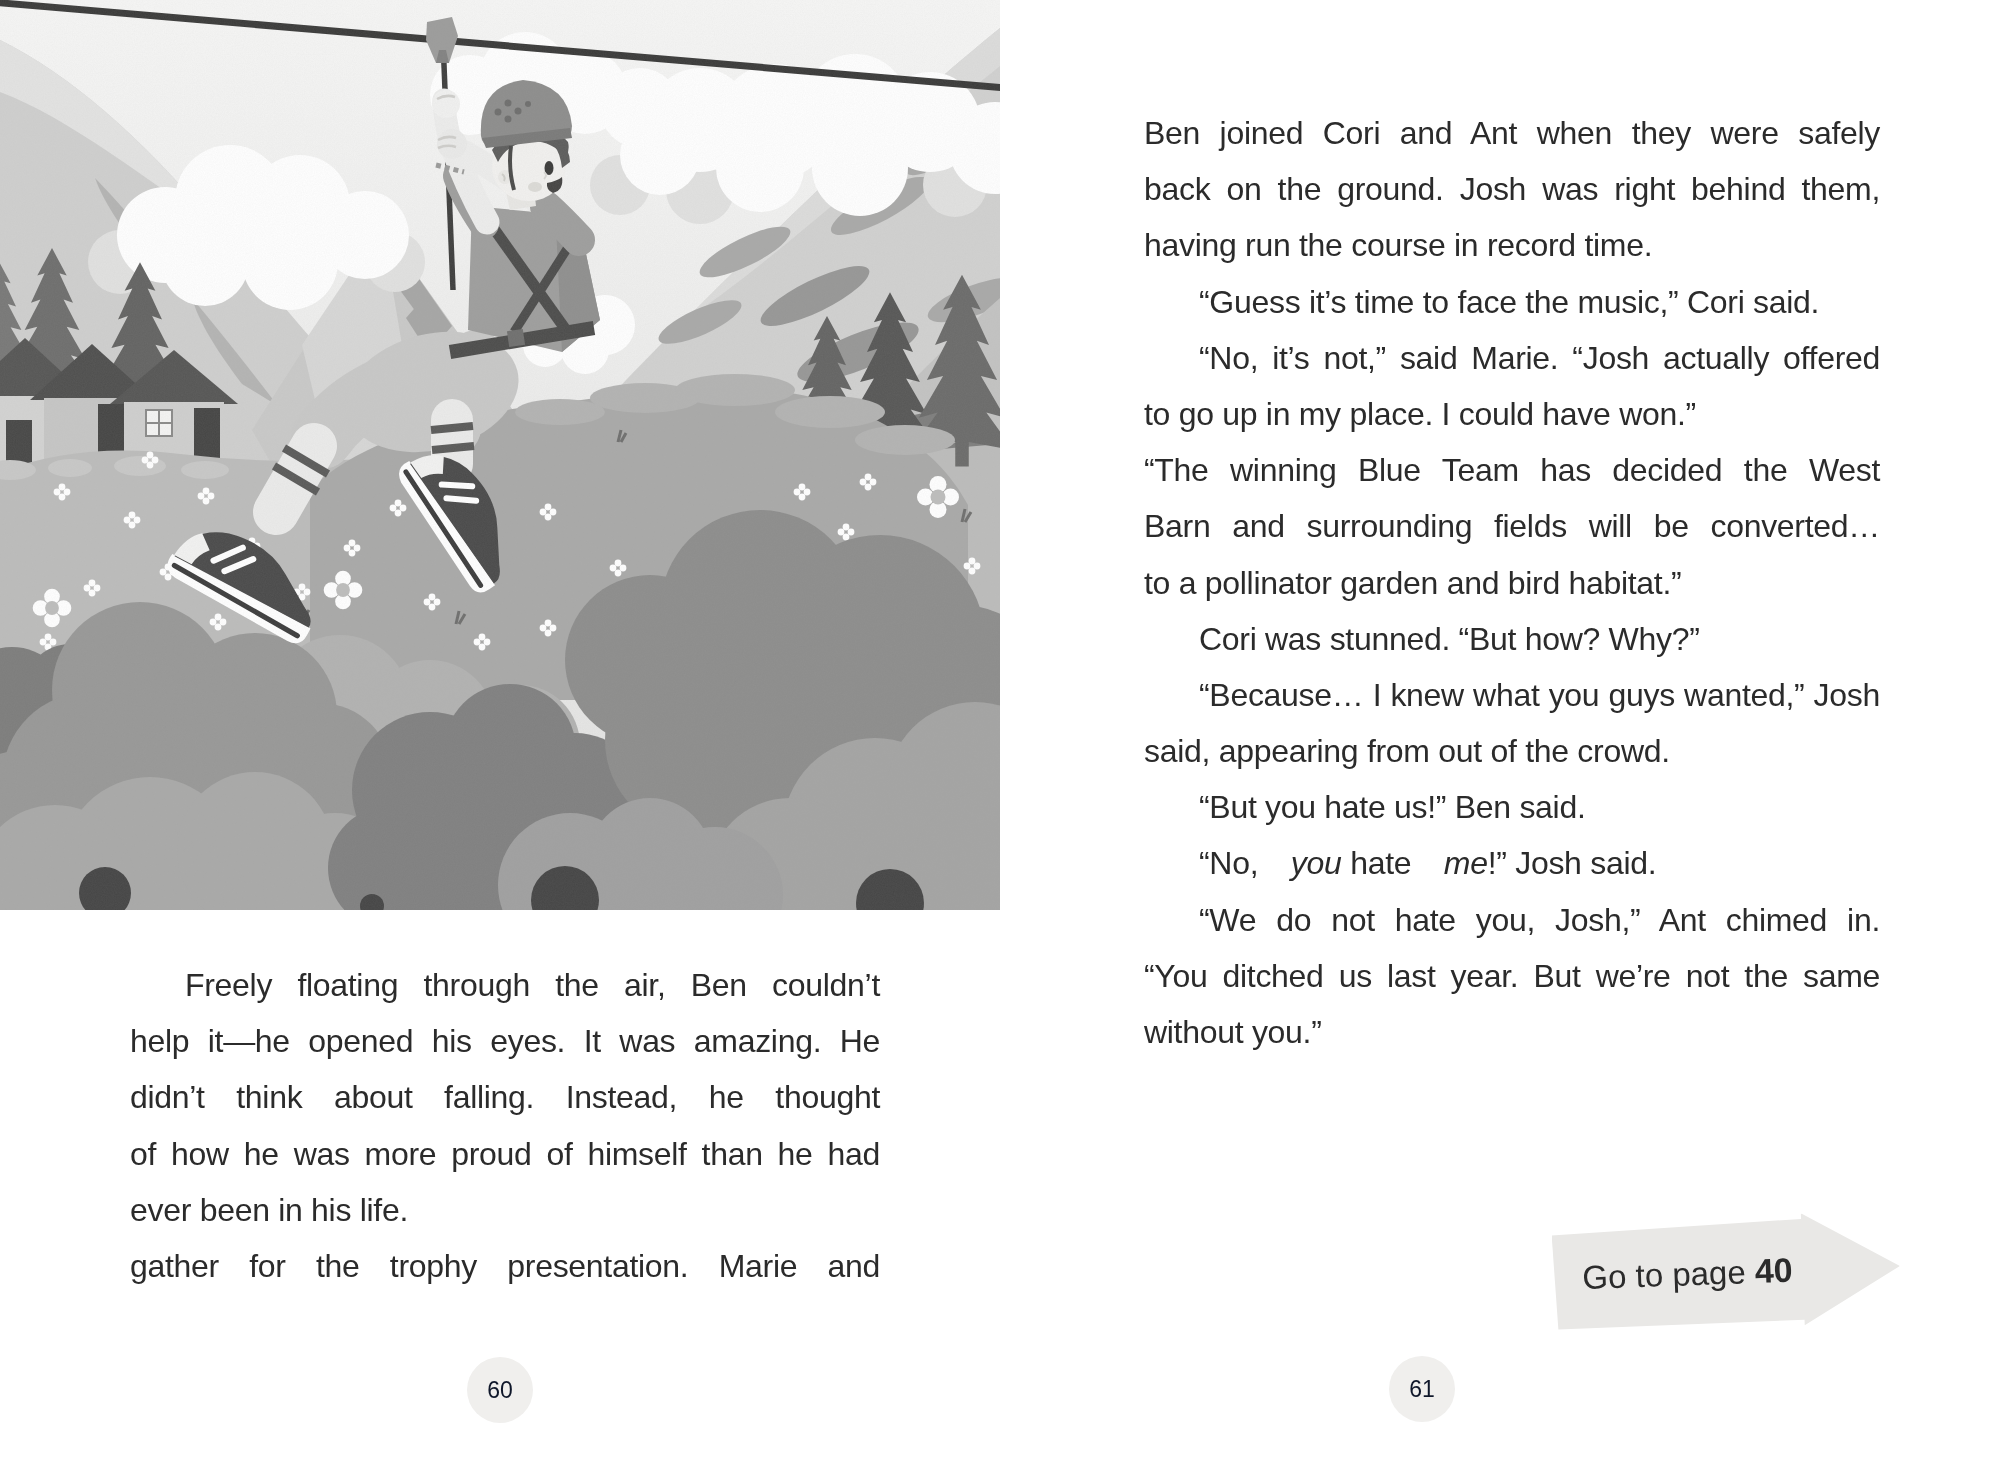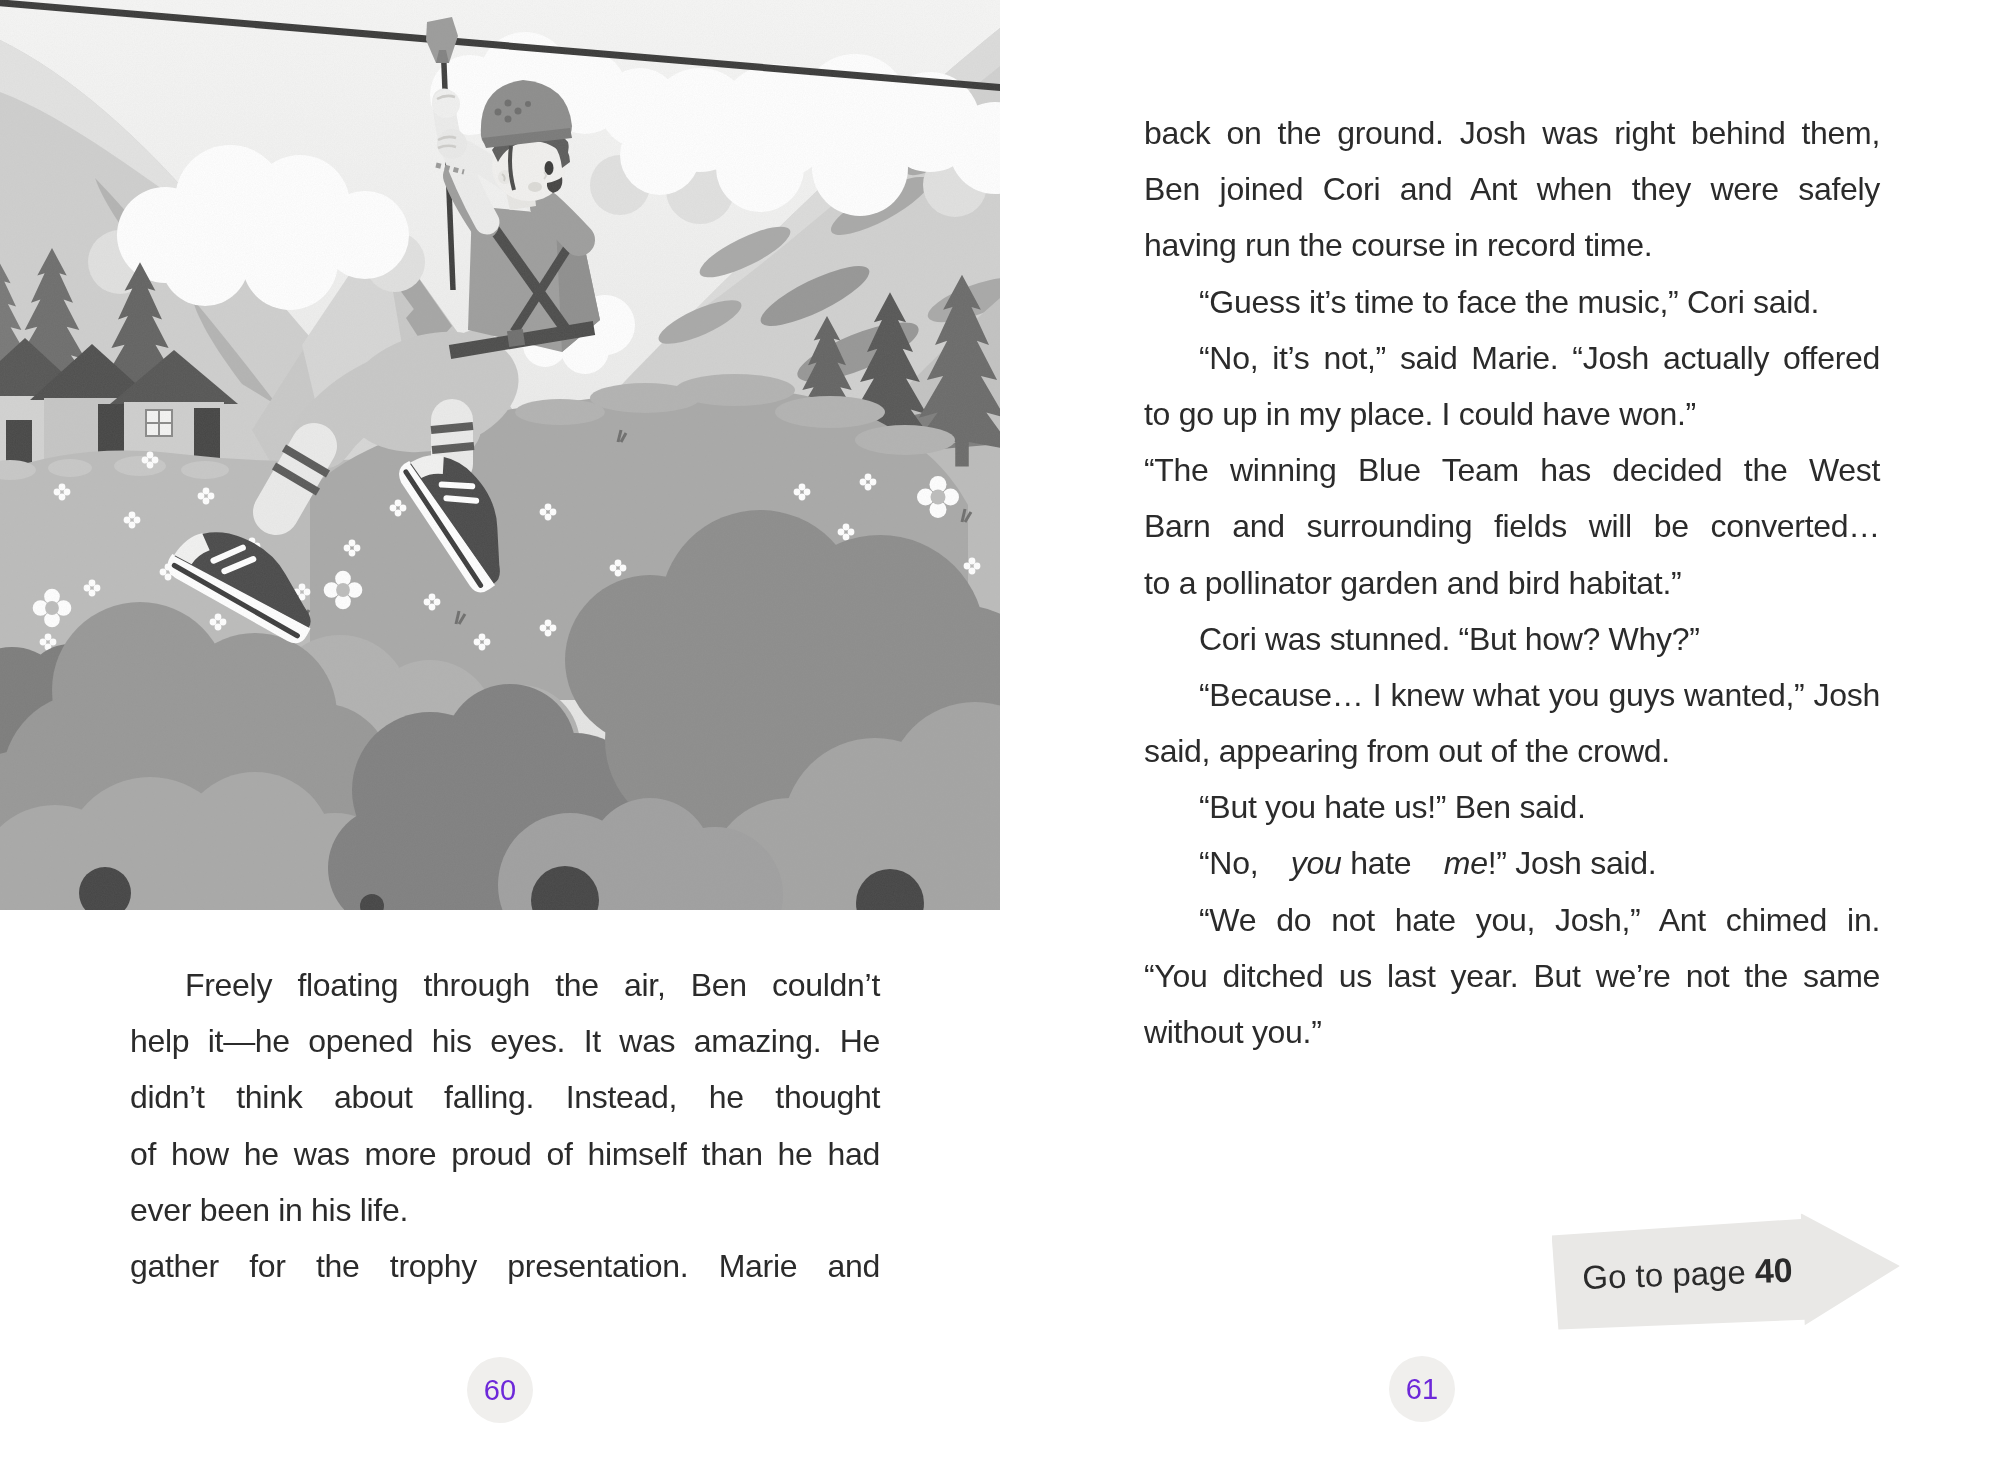--- a/index.html
+++ b/index.html
@@ -370,8 +370,8 @@
   </div>
 
   <div class="tb" id="right-text">
+    <div class="line j">Ben joined Cori and Ant when they were safely</div>
     <div class="line j">back on the ground. Josh was right behind them,</div>
-    <div class="line j">Ben joined Cori and Ant when they were safely</div>
     <div class="line">having run the course in record time.</div>
     <div class="line ind">“Guess it’s time to face the music,” Cori said.</div>
     <div class="line ind j">“No, it’s not,” said Marie. “Josh actually offered</div>

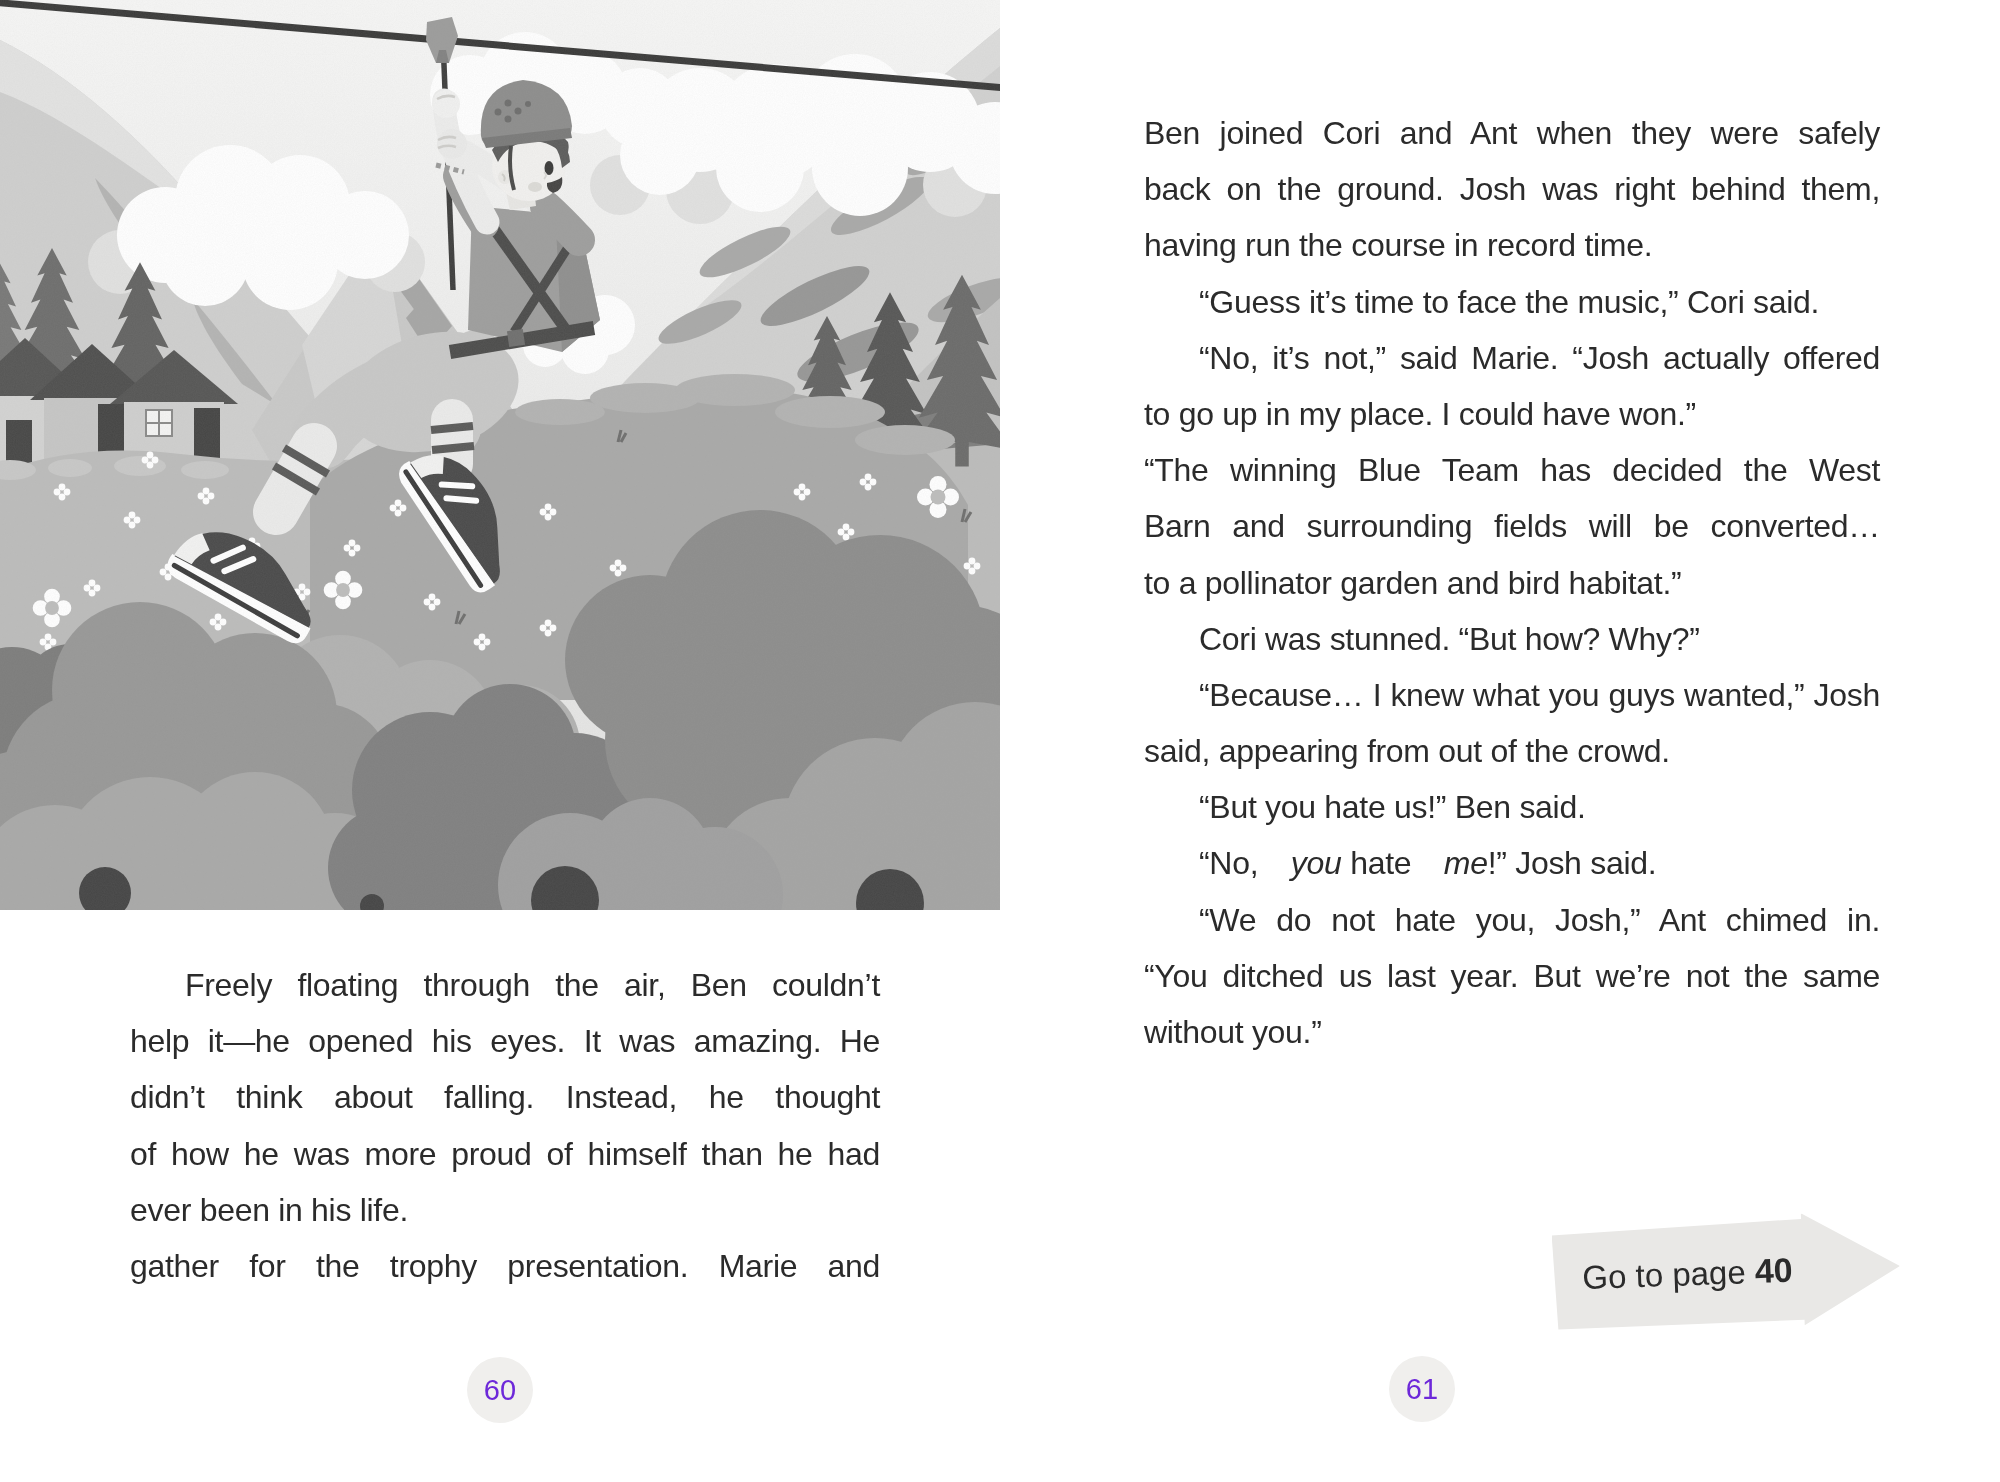--- a/index.html
+++ b/index.html
@@ -13,7 +13,7 @@
   .tb em{font-style:italic;margin-left:24px;}
   #left-text{left:130px;top:957px;width:750px;}
   #right-text{left:1144px;top:105px;width:736px;}
-  .pagenum{position:absolute;width:66px;height:66px;border-radius:50%;background:#f0efed;display:flex;align-items:center;justify-content:center;font-size:29px;color:#6d28d9;}
+  .pagenum{position:absolute;width:66px;height:66px;border-radius:50%;background:#f0efed;display:flex;align-items:center;justify-content:center;font-size:23px;color:#0f172a;}
   #pn-left{left:467px;top:1357px;}
   #pn-right{left:1389px;top:1356px;}
   .goto{position:absolute;left:1553px;top:1216px;width:347px;height:112px;transform:rotate(-2deg);}

